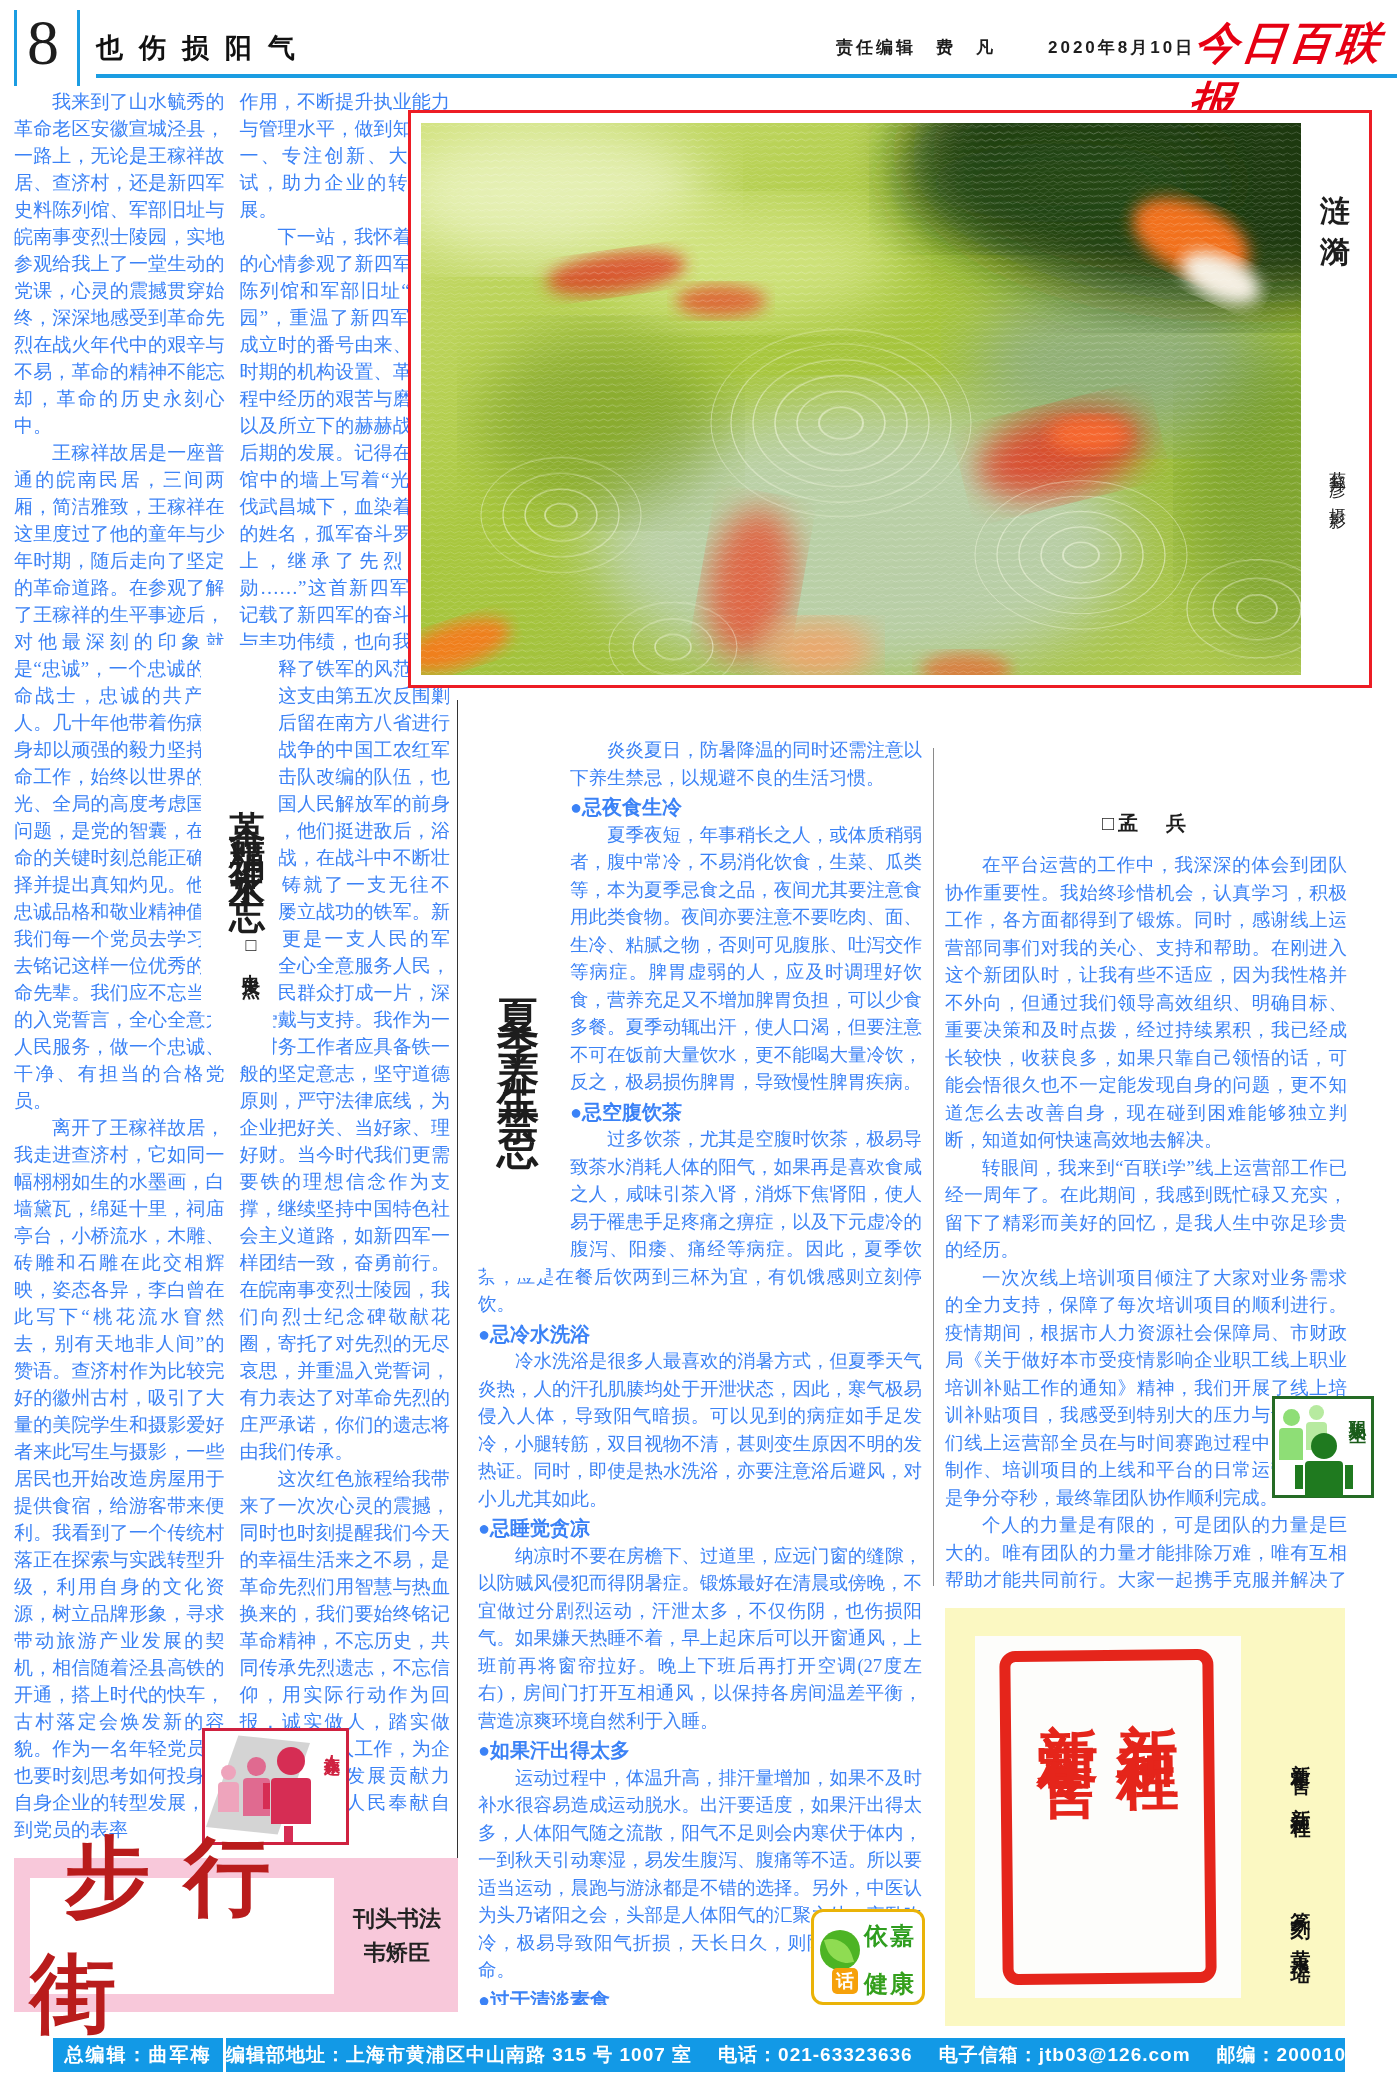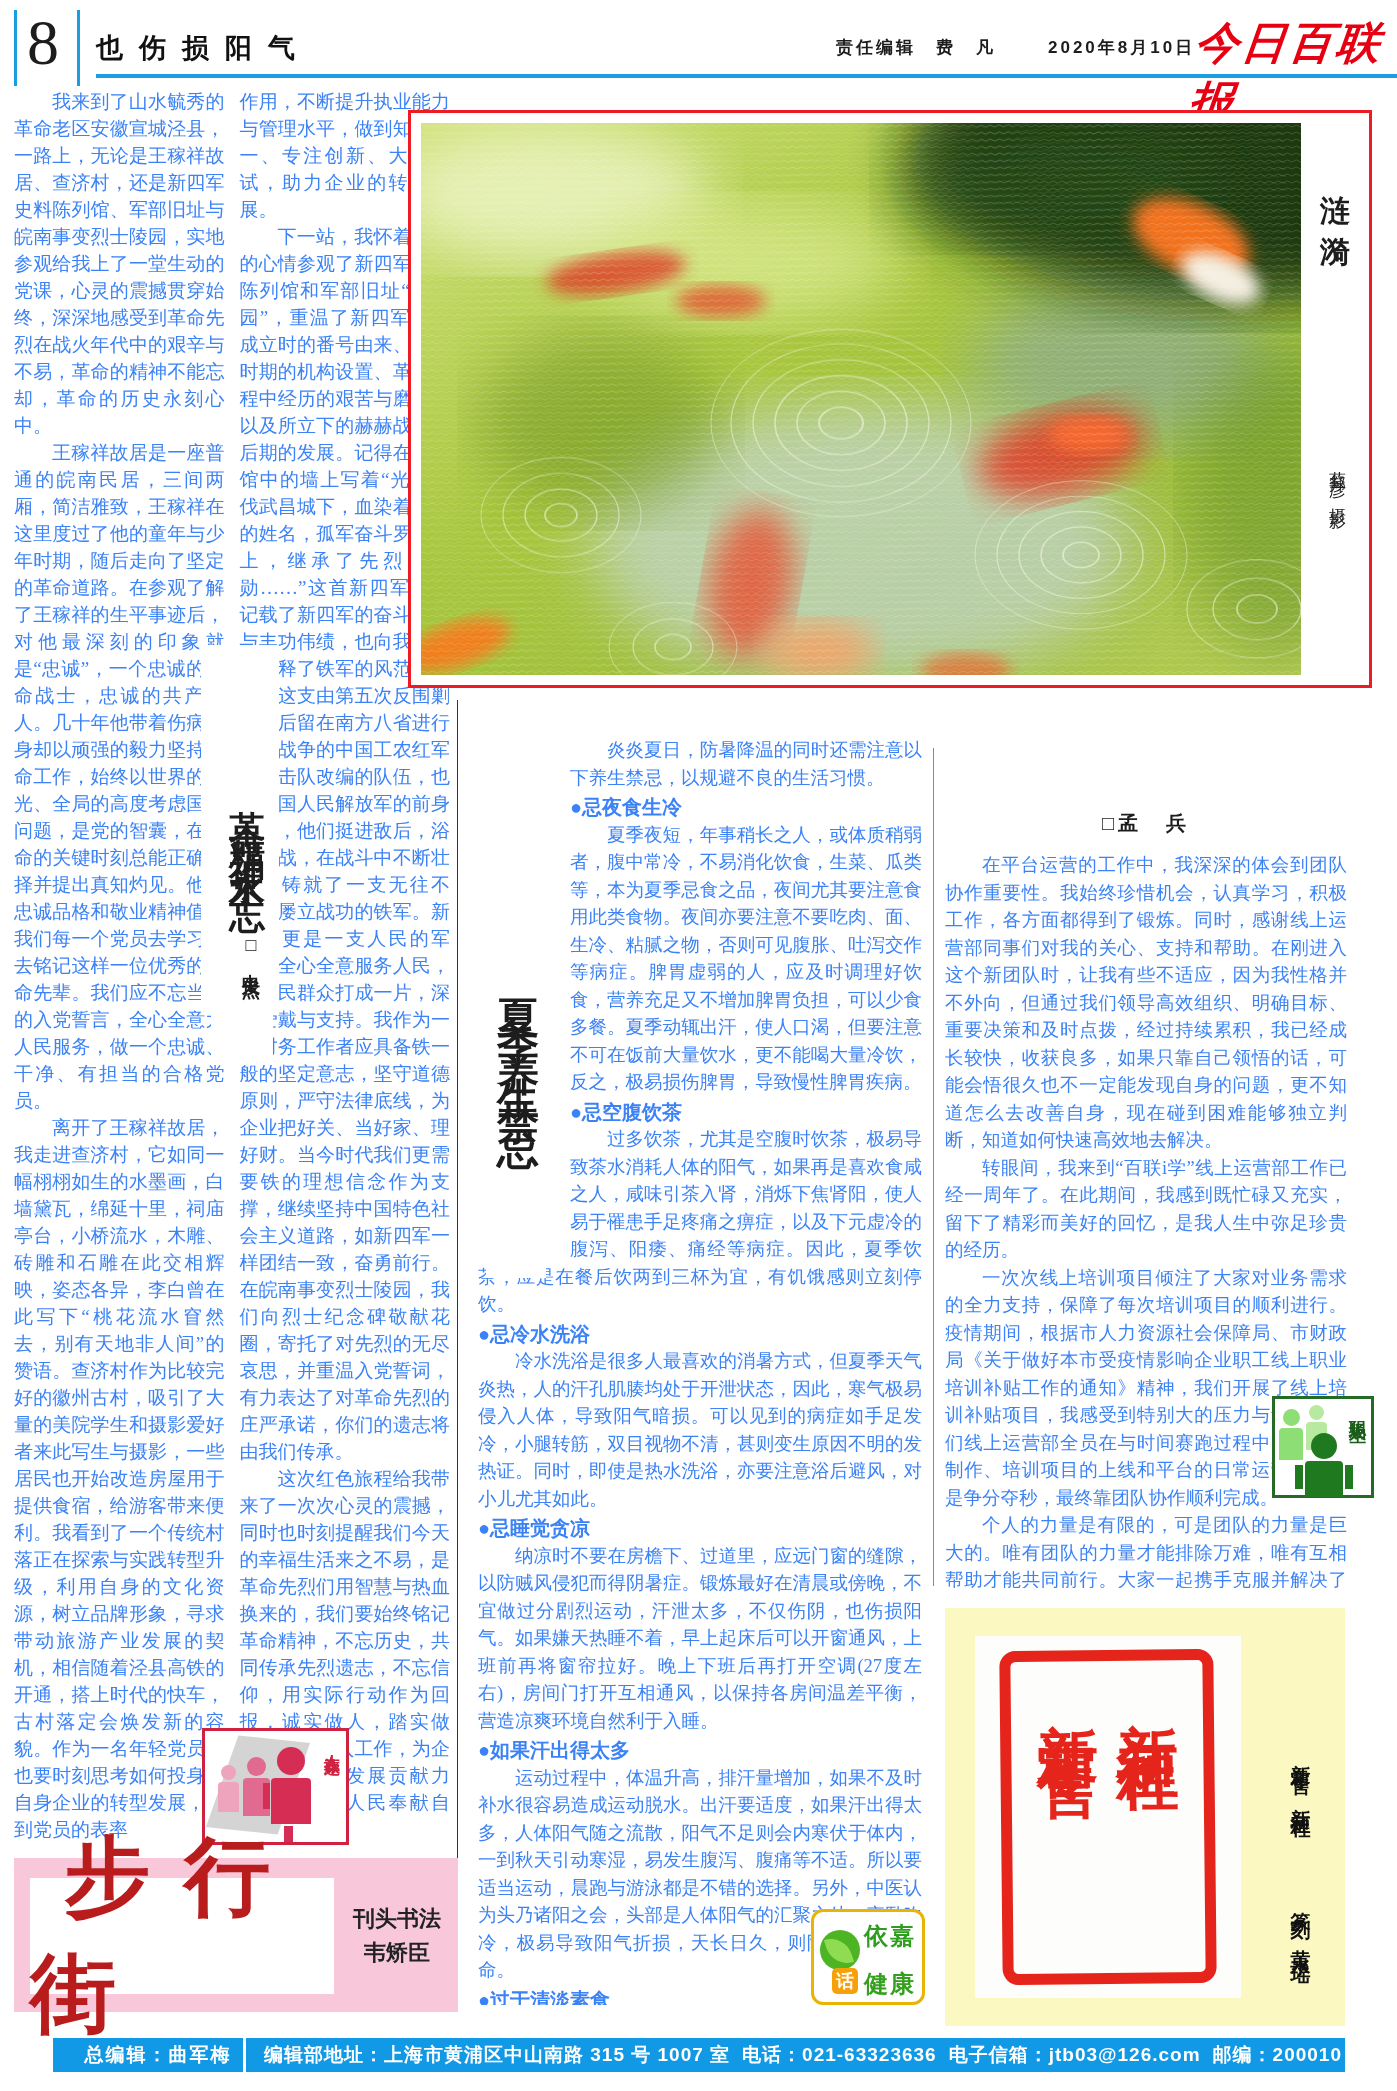--- a/index.html
+++ b/index.html
@@ -46,7 +46,7 @@
   
   .footerbar{background:#1299e6;color:#fff;display:flex;align-items:center;
              font-family:"Liberation Sans",sans-serif;font-size:19px;font-weight:700;}
-  .footerbar .seg1{width:170px;text-align:center;letter-spacing:2px;flex:none;padding-left:20px;}
+  .footerbar .seg1{width:170px;text-align:center;letter-spacing:2px;flex:none;}
   .footerbar .fdiv{width:3px;height:100%;background:#fff;flex:none;}
   .footerbar .seg2{flex:1;display:flex;gap:12px;padding-left:18px;letter-spacing:1px;white-space:nowrap;}
   .divline-v{width:1px;background:#333;}

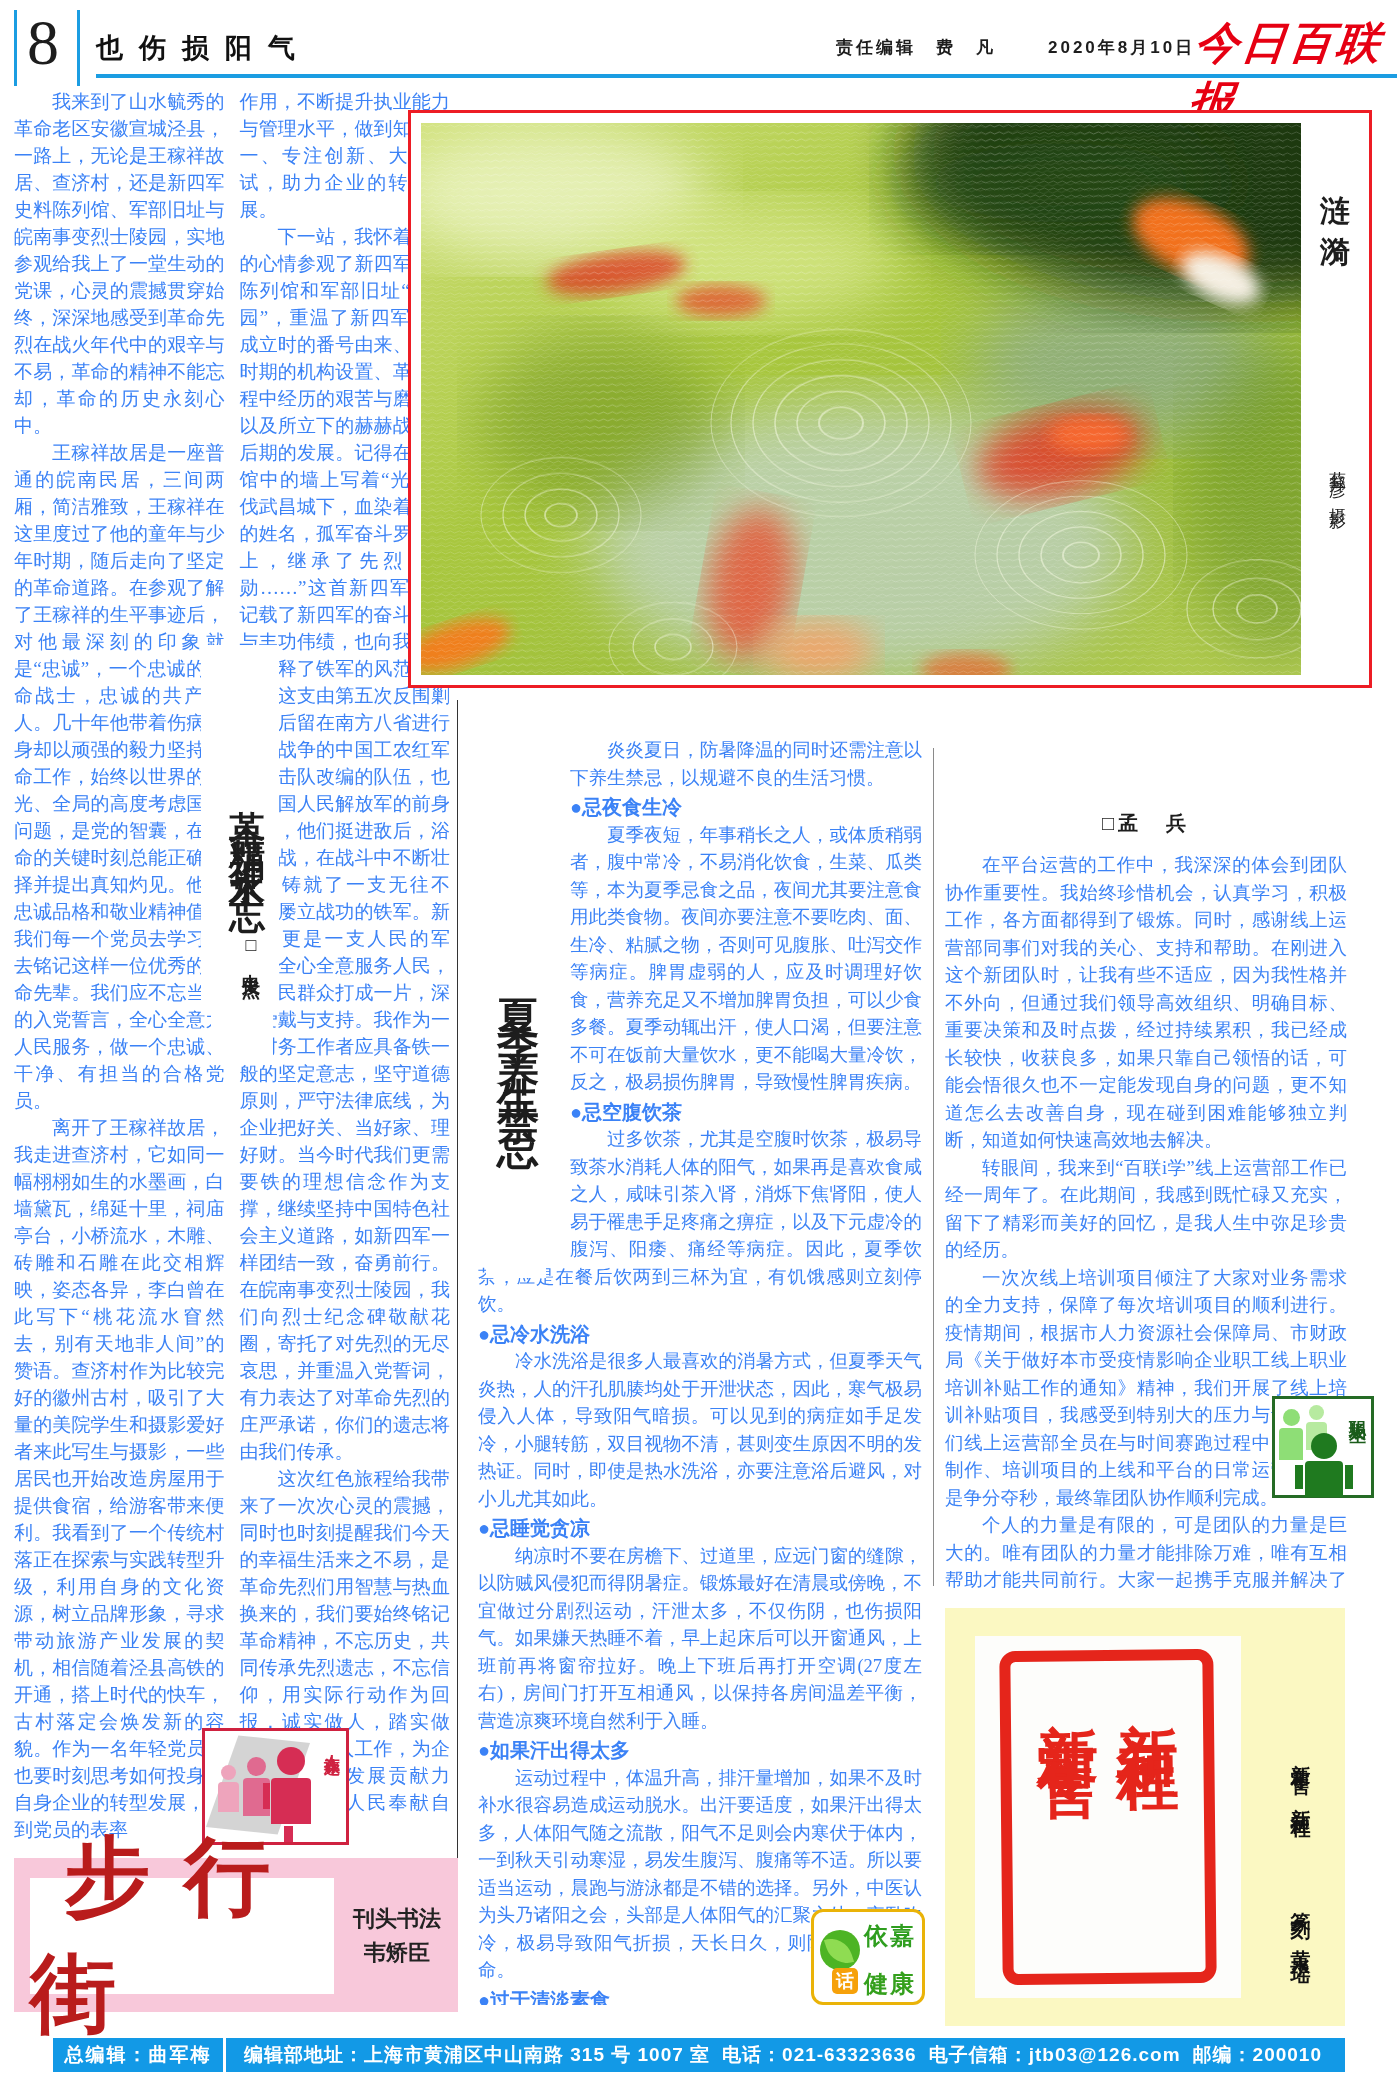--- a/index.html
+++ b/index.html
@@ -48,7 +48,7 @@
              font-family:"Liberation Sans",sans-serif;font-size:19px;font-weight:700;}
   .footerbar .seg1{width:170px;text-align:center;letter-spacing:2px;flex:none;}
   .footerbar .fdiv{width:3px;height:100%;background:#fff;flex:none;}
-  .footerbar .seg2{flex:1;display:flex;gap:12px;padding-left:18px;letter-spacing:1px;white-space:nowrap;}
+  .footerbar .seg2{flex:1;display:flex;gap:26px;letter-spacing:1px;white-space:nowrap;}
   .divline-v{width:1px;background:#333;}
 </style>
 </head>

